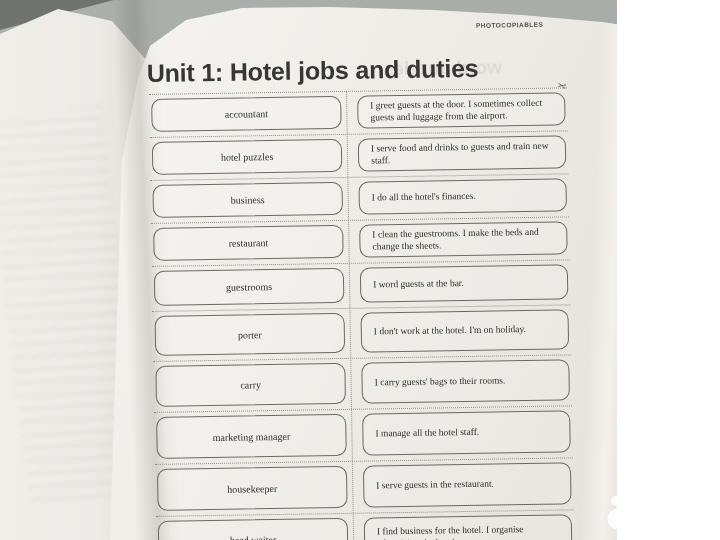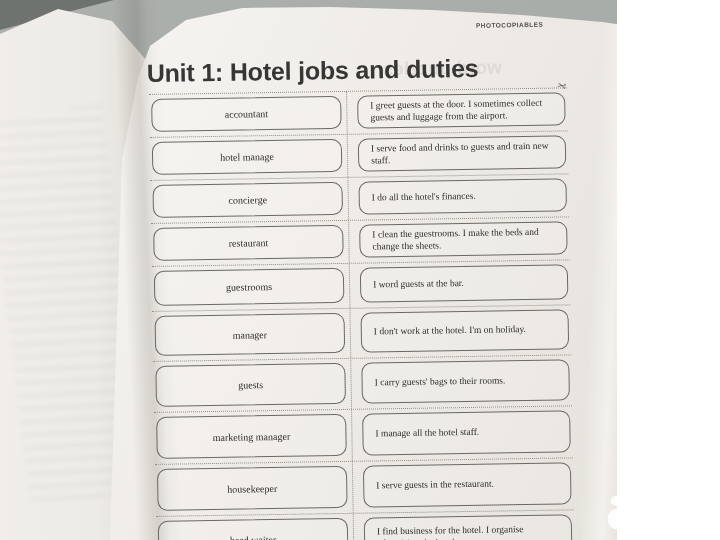--- a/index.html
+++ b/index.html
@@ -106,7 +106,7 @@
 
   <div class="row">
     <div class="job-card">
-      <span class="job-label">hotel manage</span>
+      <span class="job-label">hotel puzzles</span>
     </div>
     <div class="duty-card">
       <span class="duty-text">I serve food and drinks to guests and train new staff.</span>

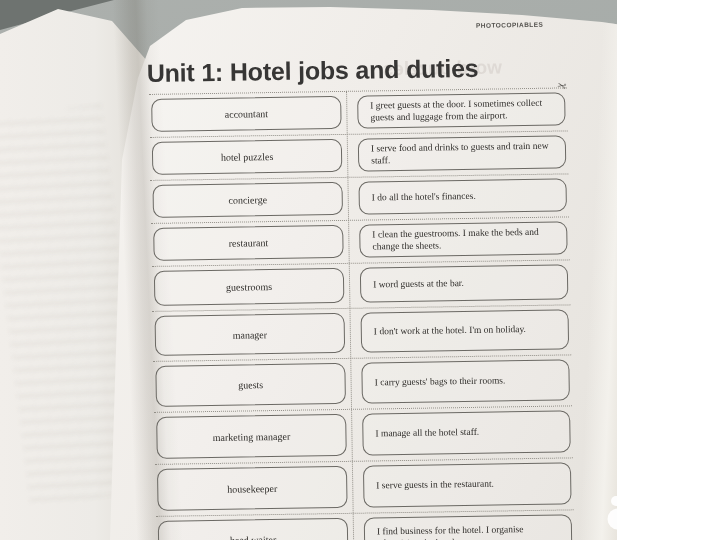--- a/index.html
+++ b/index.html
@@ -115,7 +115,7 @@
 
   <div class="row">
     <div class="job-card">
-      <span class="job-label">concierge</span>
+      <span class="job-label">business</span>
     </div>
     <div class="duty-card">
       <span class="duty-text">I do all the hotel's finances.</span>

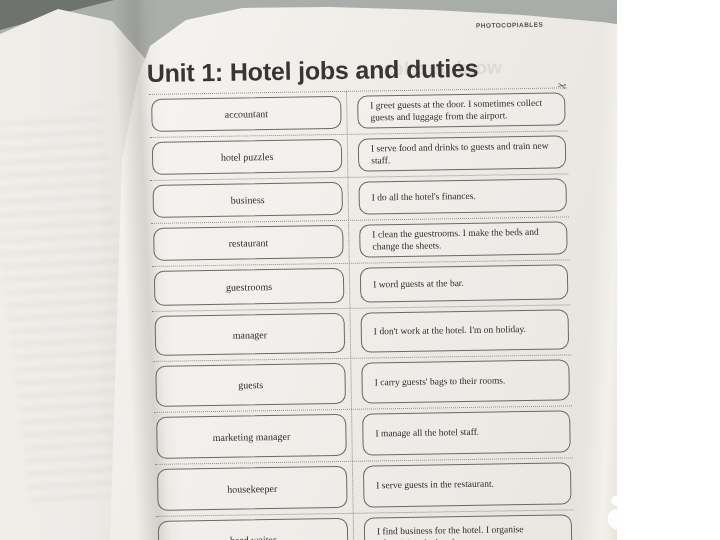--- a/index.html
+++ b/index.html
@@ -142,7 +142,7 @@
 
   <div class="row">
     <div class="job-card">
-      <span class="job-label">manager</span>
+      <span class="job-label">porter</span>
     </div>
     <div class="duty-card">
       <span class="duty-text">I don't work at the hotel. I'm on holiday.</span>

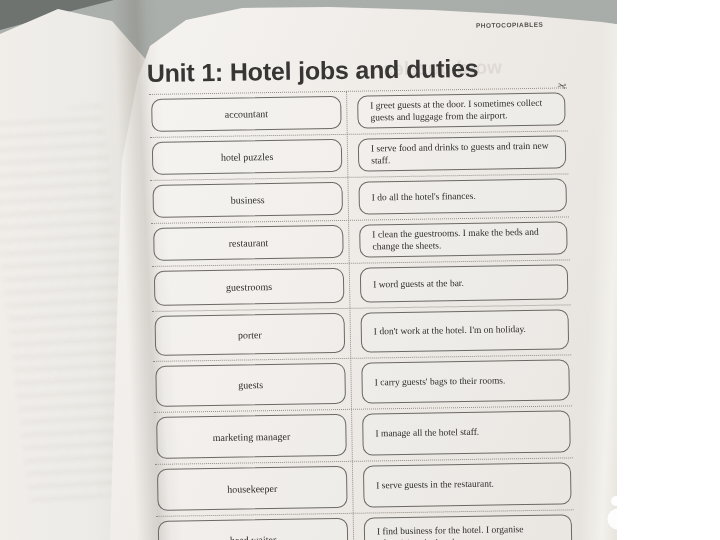--- a/index.html
+++ b/index.html
@@ -151,7 +151,7 @@
 
   <div class="row">
     <div class="job-card">
-      <span class="job-label">guests</span>
+      <span class="job-label">carry</span>
     </div>
     <div class="duty-card">
       <span class="duty-text">I carry guests' bags to their rooms.</span>

